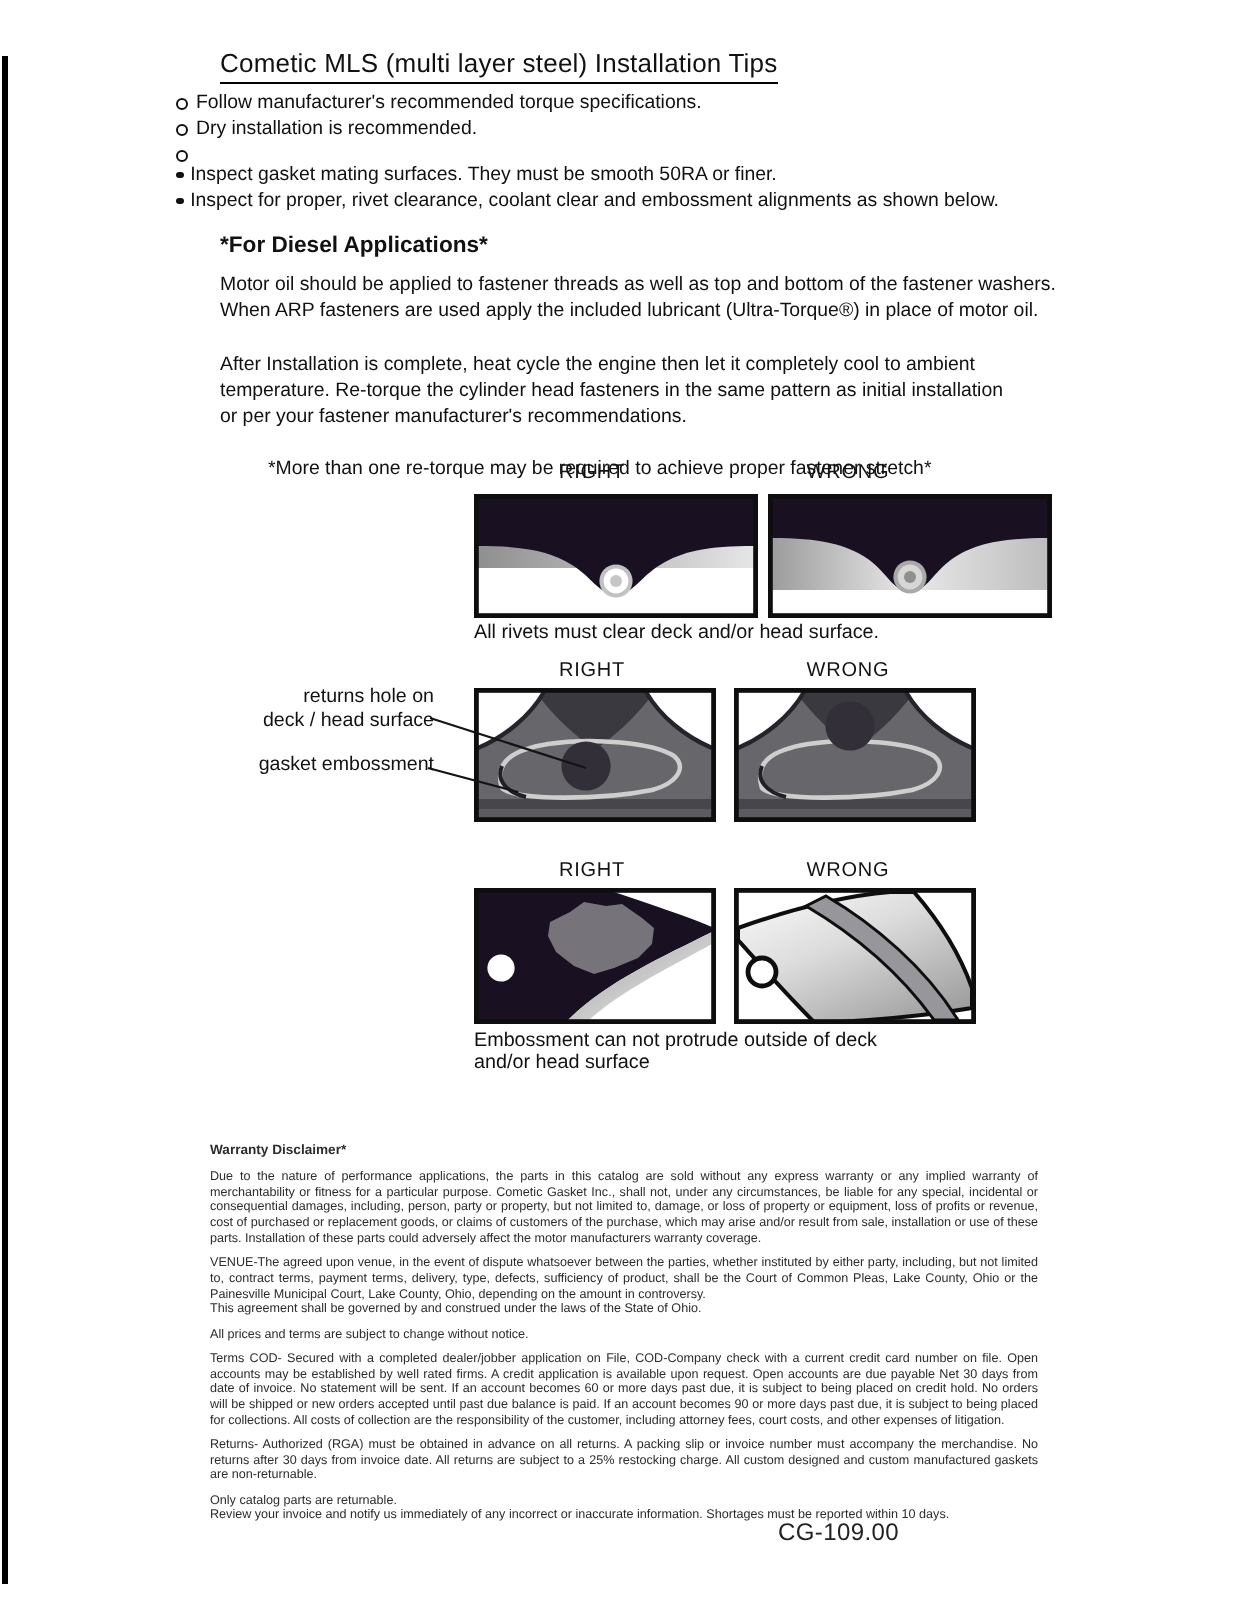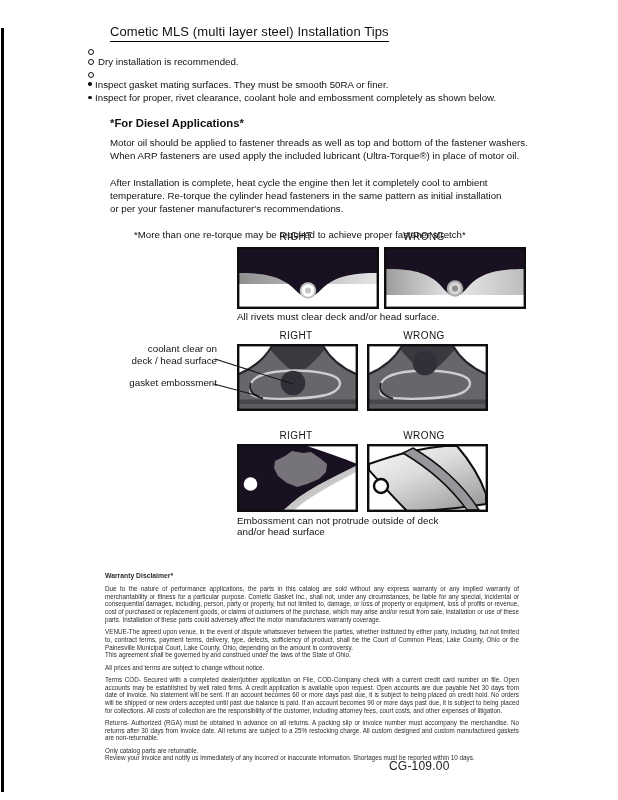--- a/index.html
+++ b/index.html
@@ -54,6 +54,7 @@
   <div class="bullets">
     <div class="b-row">
       <span class="o-bullet"></span>
+      <span>Follow manufacturer's recommended torque specifications.</span>
     </div>
     <div class="b-row">
       <span class="o-bullet"></span>

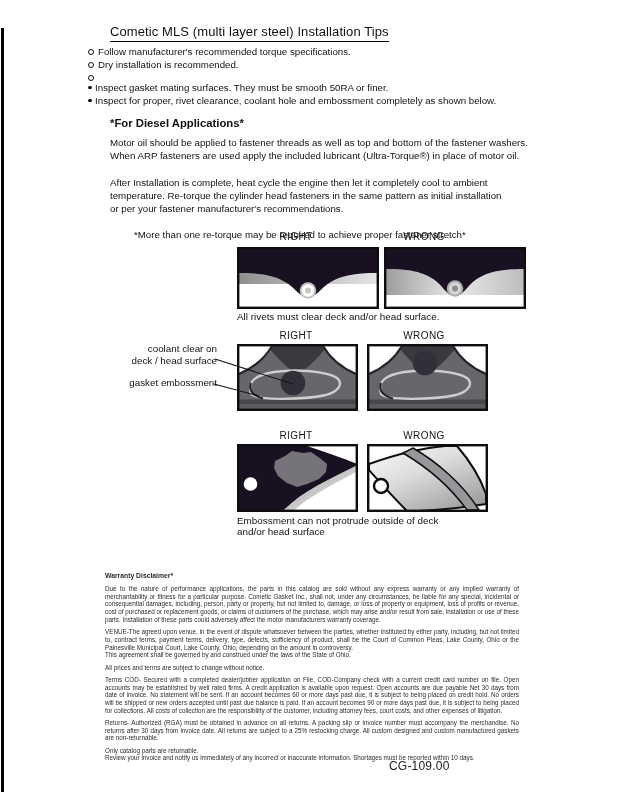--- a/index.html
+++ b/index.html
@@ -69,7 +69,7 @@
     </div>
     <div class="b-row sub">
       <span class="dot-bullet"></span>
-      <span>Inspect for proper, rivet clearance, coolant hole and embossment completely as shown below.</span>
+      <span>Inspect for proper, rivet clearance, coolant clear and embossment alignments as shown below.</span>
     </div>
   </div>
 

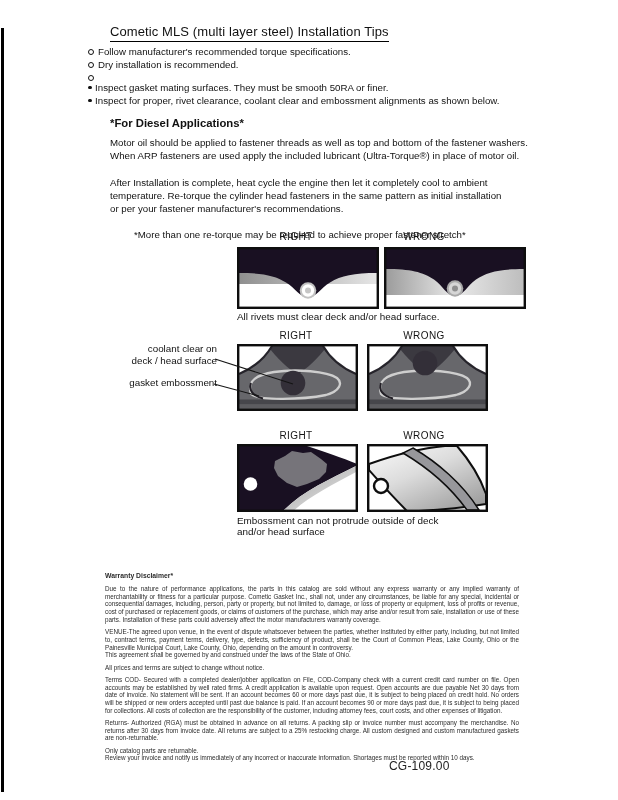--- a/index.html
+++ b/index.html
@@ -134,7 +134,7 @@
   <div class="rw-label" style="left:424px; top:330px;">WRONG</div>
 
   <div class="d2-label" style="top:343px;">
-    <div>coolant clear on</div>
+    <div>returns hole on</div>
     <div>deck / head surface</div>
   </div>
   <div class="d2-label" style="top:377px;">gasket embossment</div>

